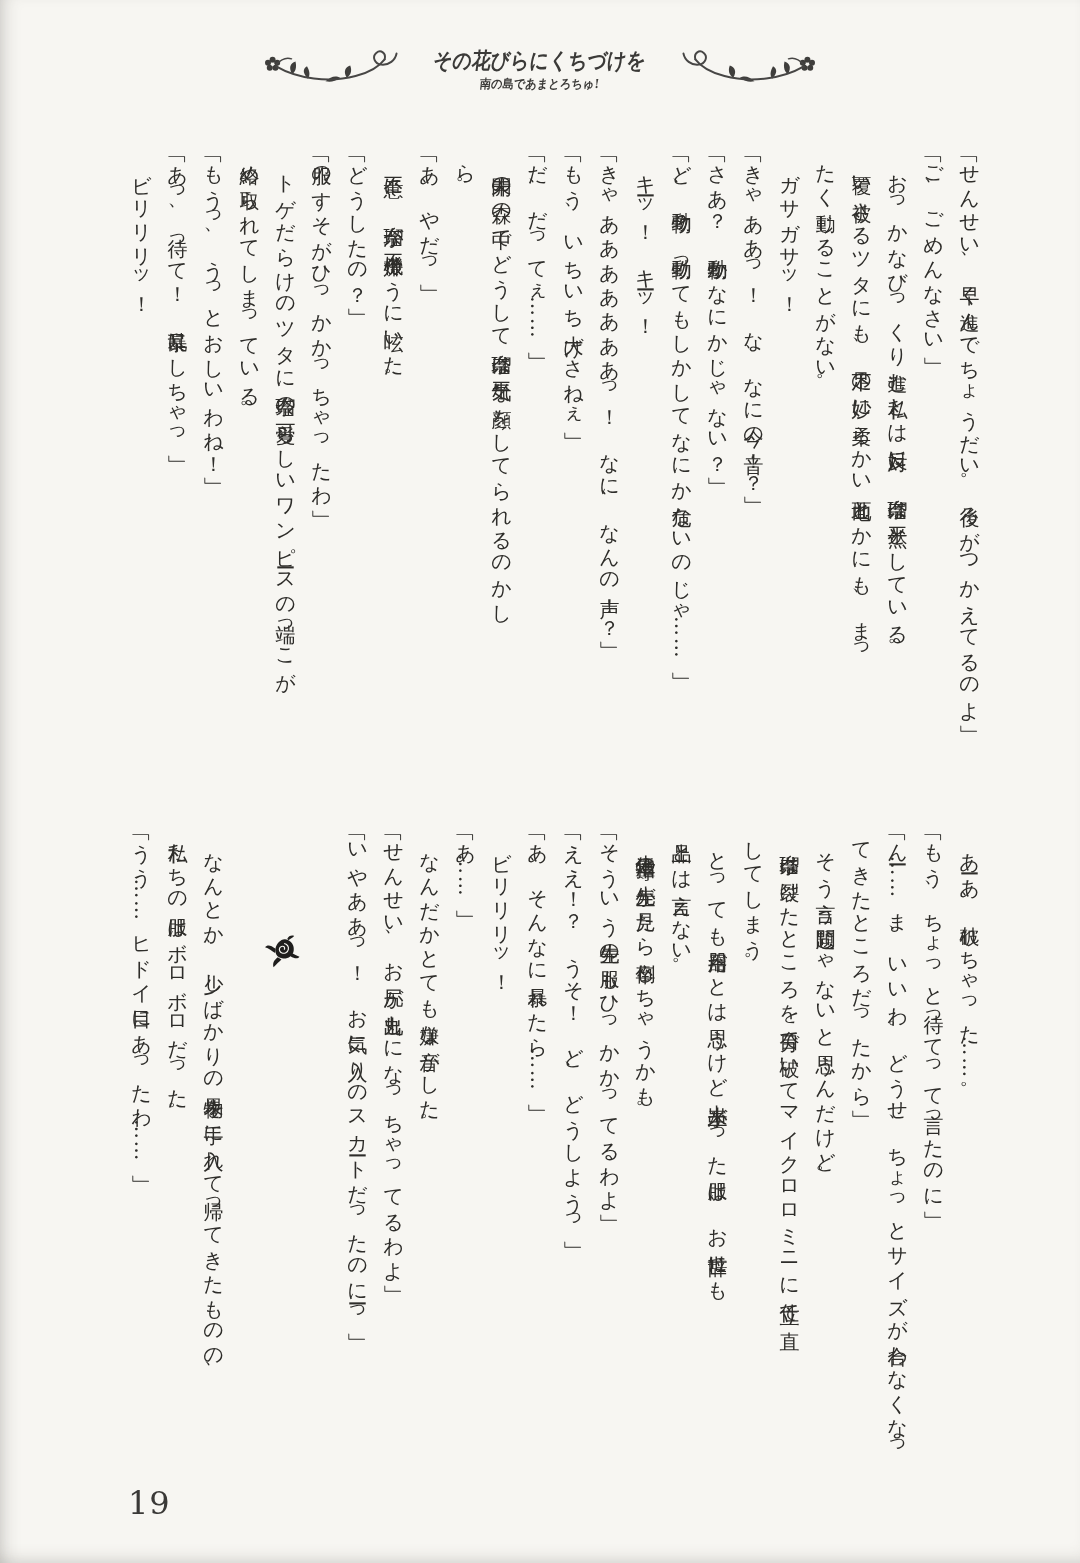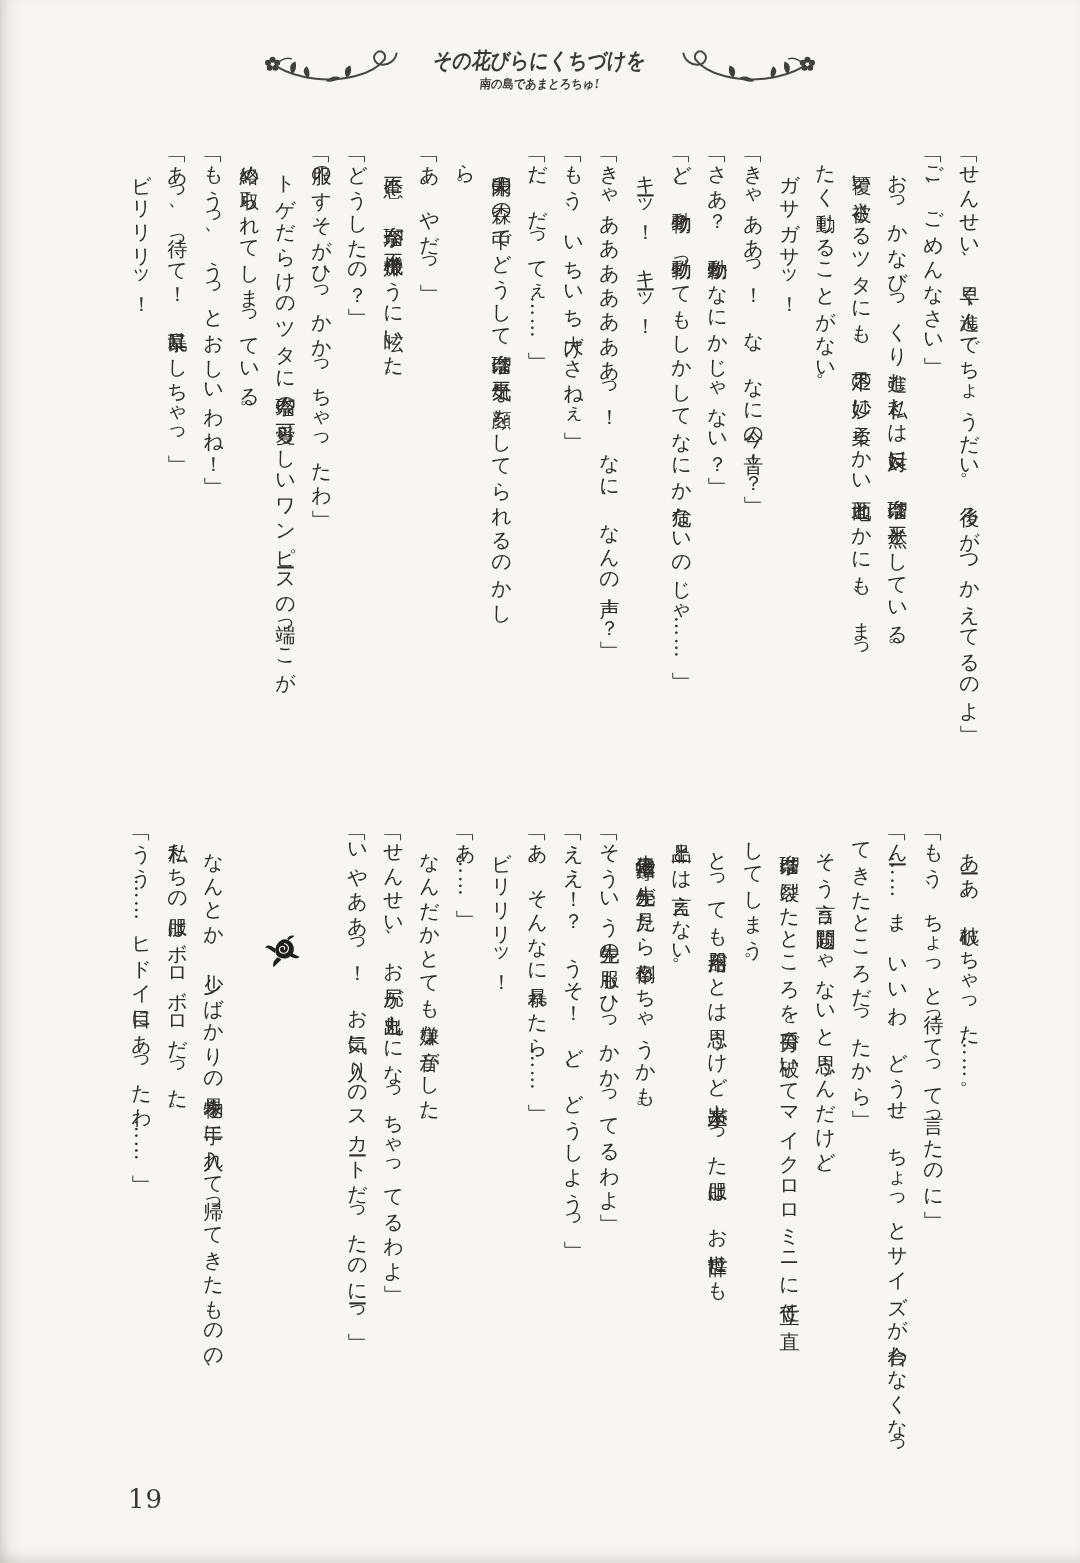--- a/index.html
+++ b/index.html
@@ -44,7 +44,7 @@
   .rose{position:absolute;left:264px;top:934px;width:36px;height:36px;}
   .page-number{
     position:absolute;left:128px;top:1484px;
-    font-size:26px;color:#3a3937;letter-spacing:1px;
+    font-size:32px;color:#3a3937;letter-spacing:1px;
   }
 </style>
 </head>

